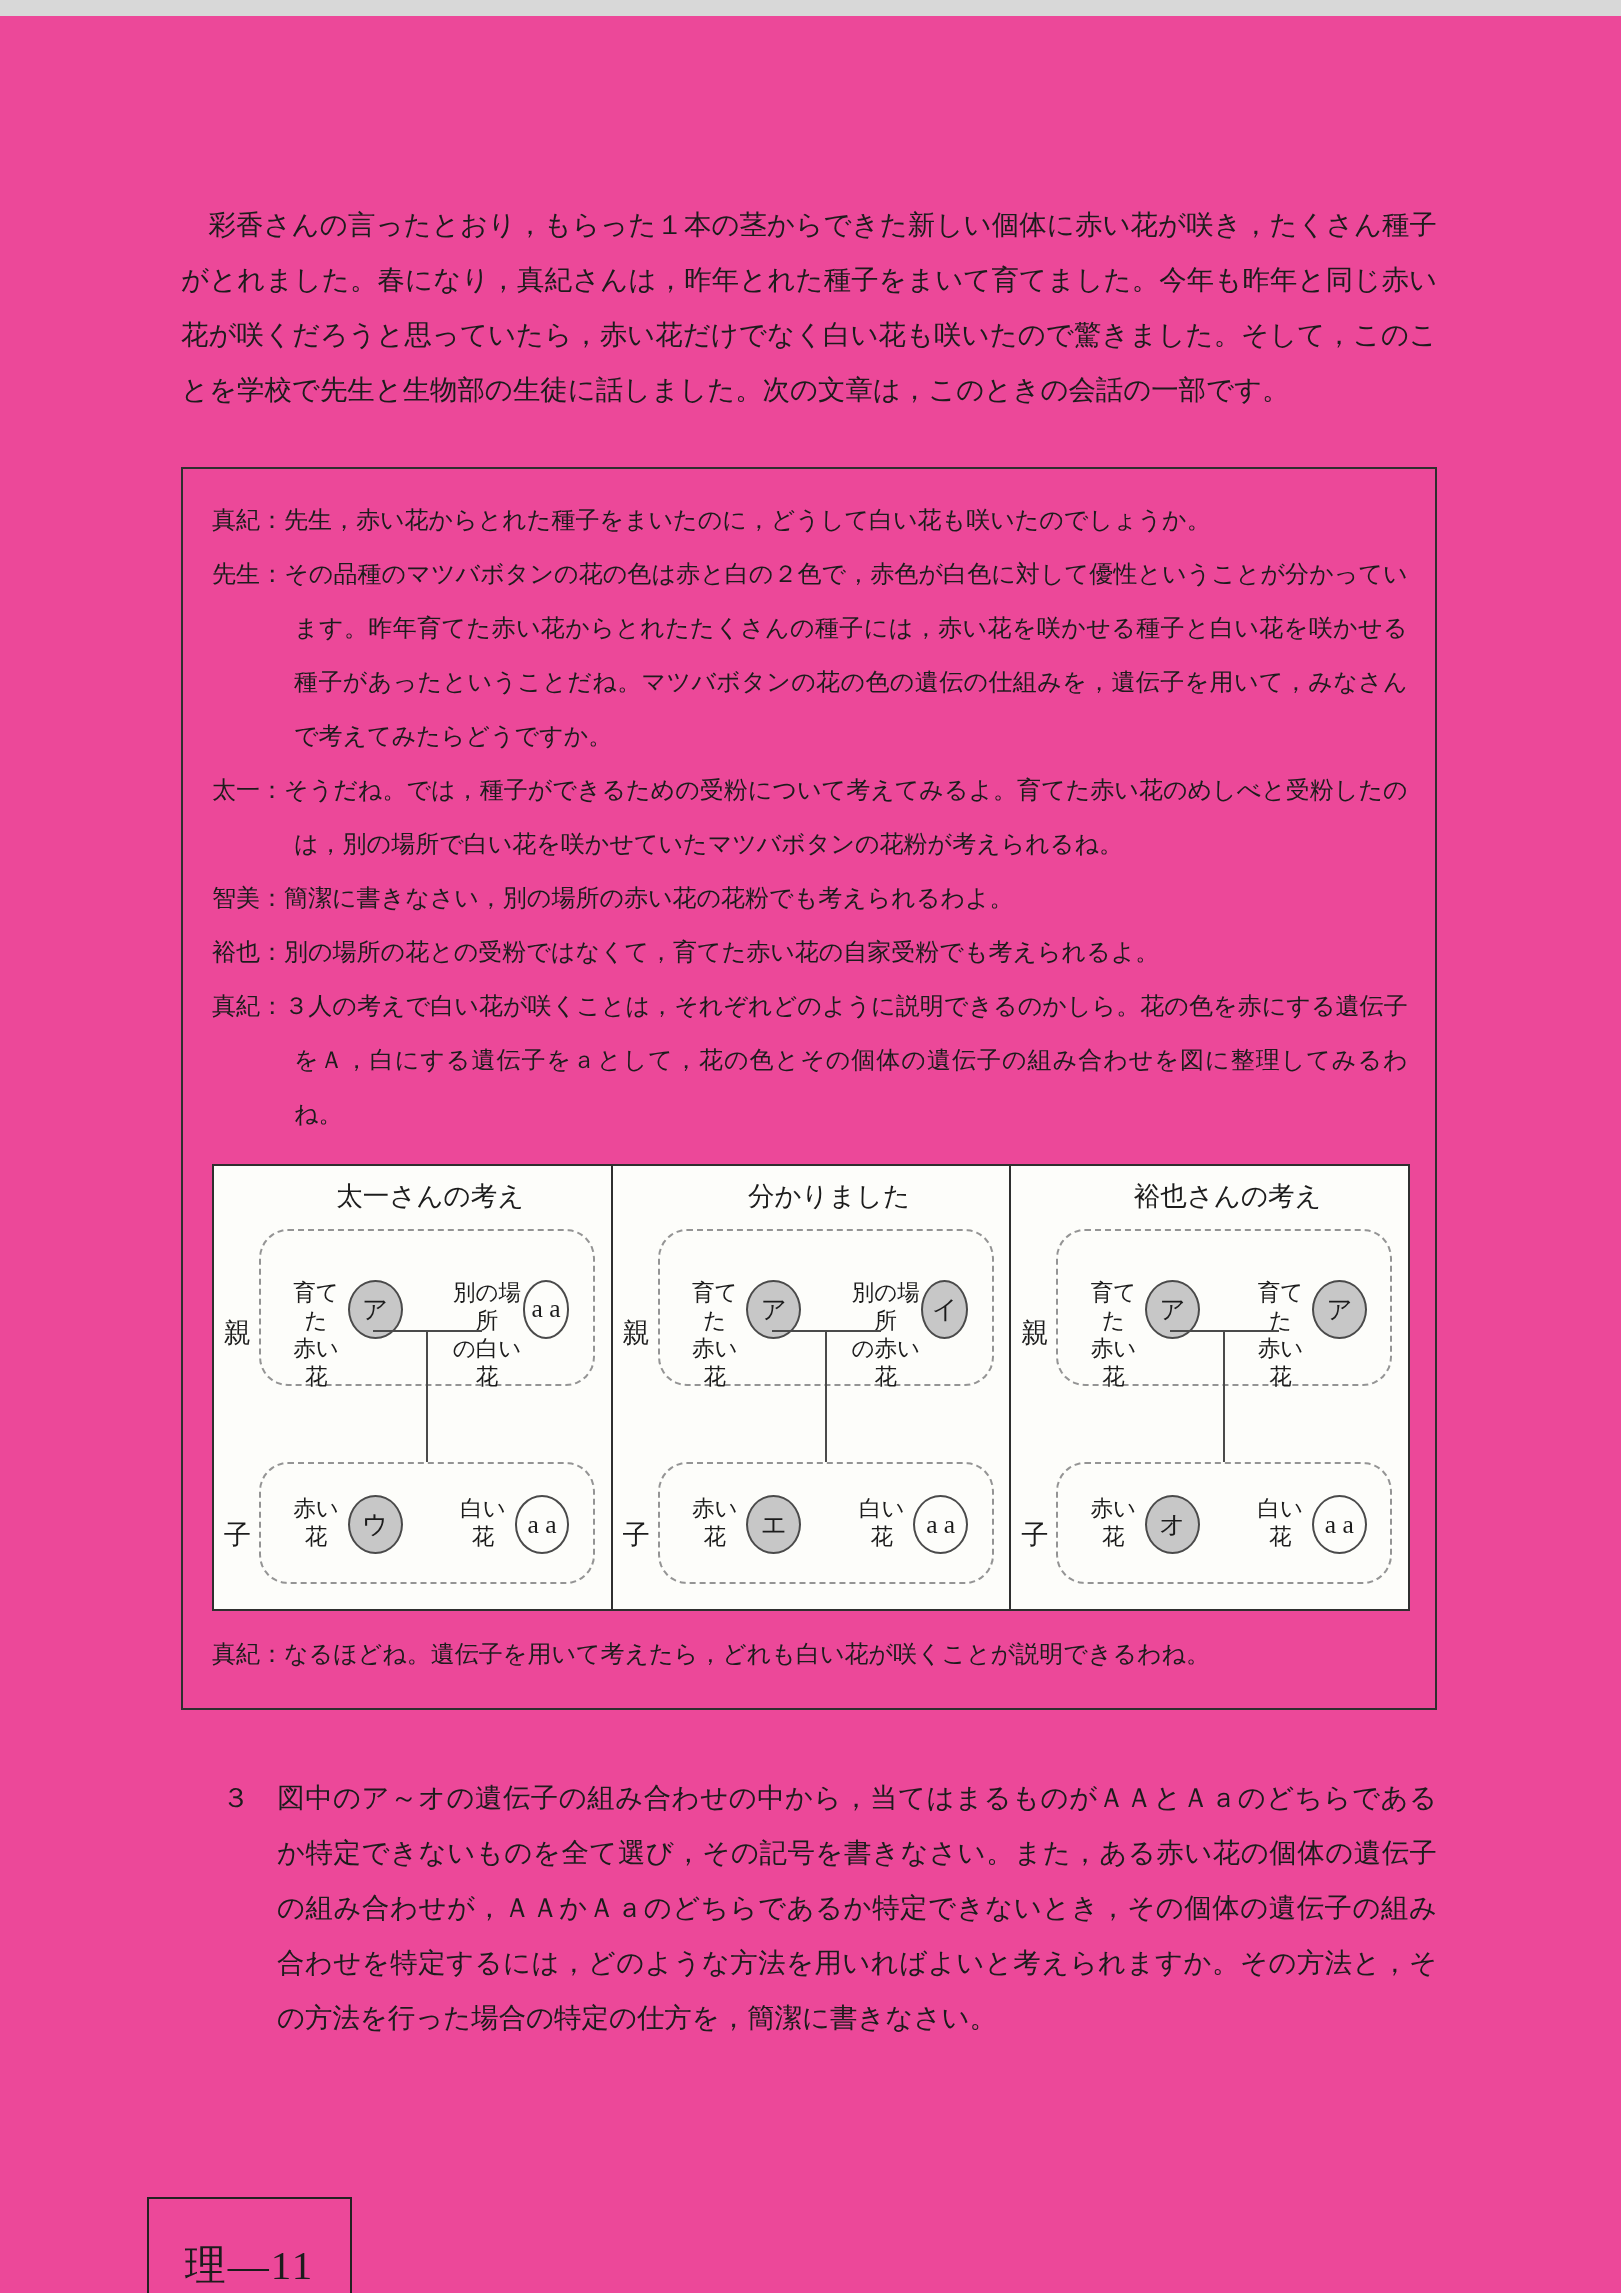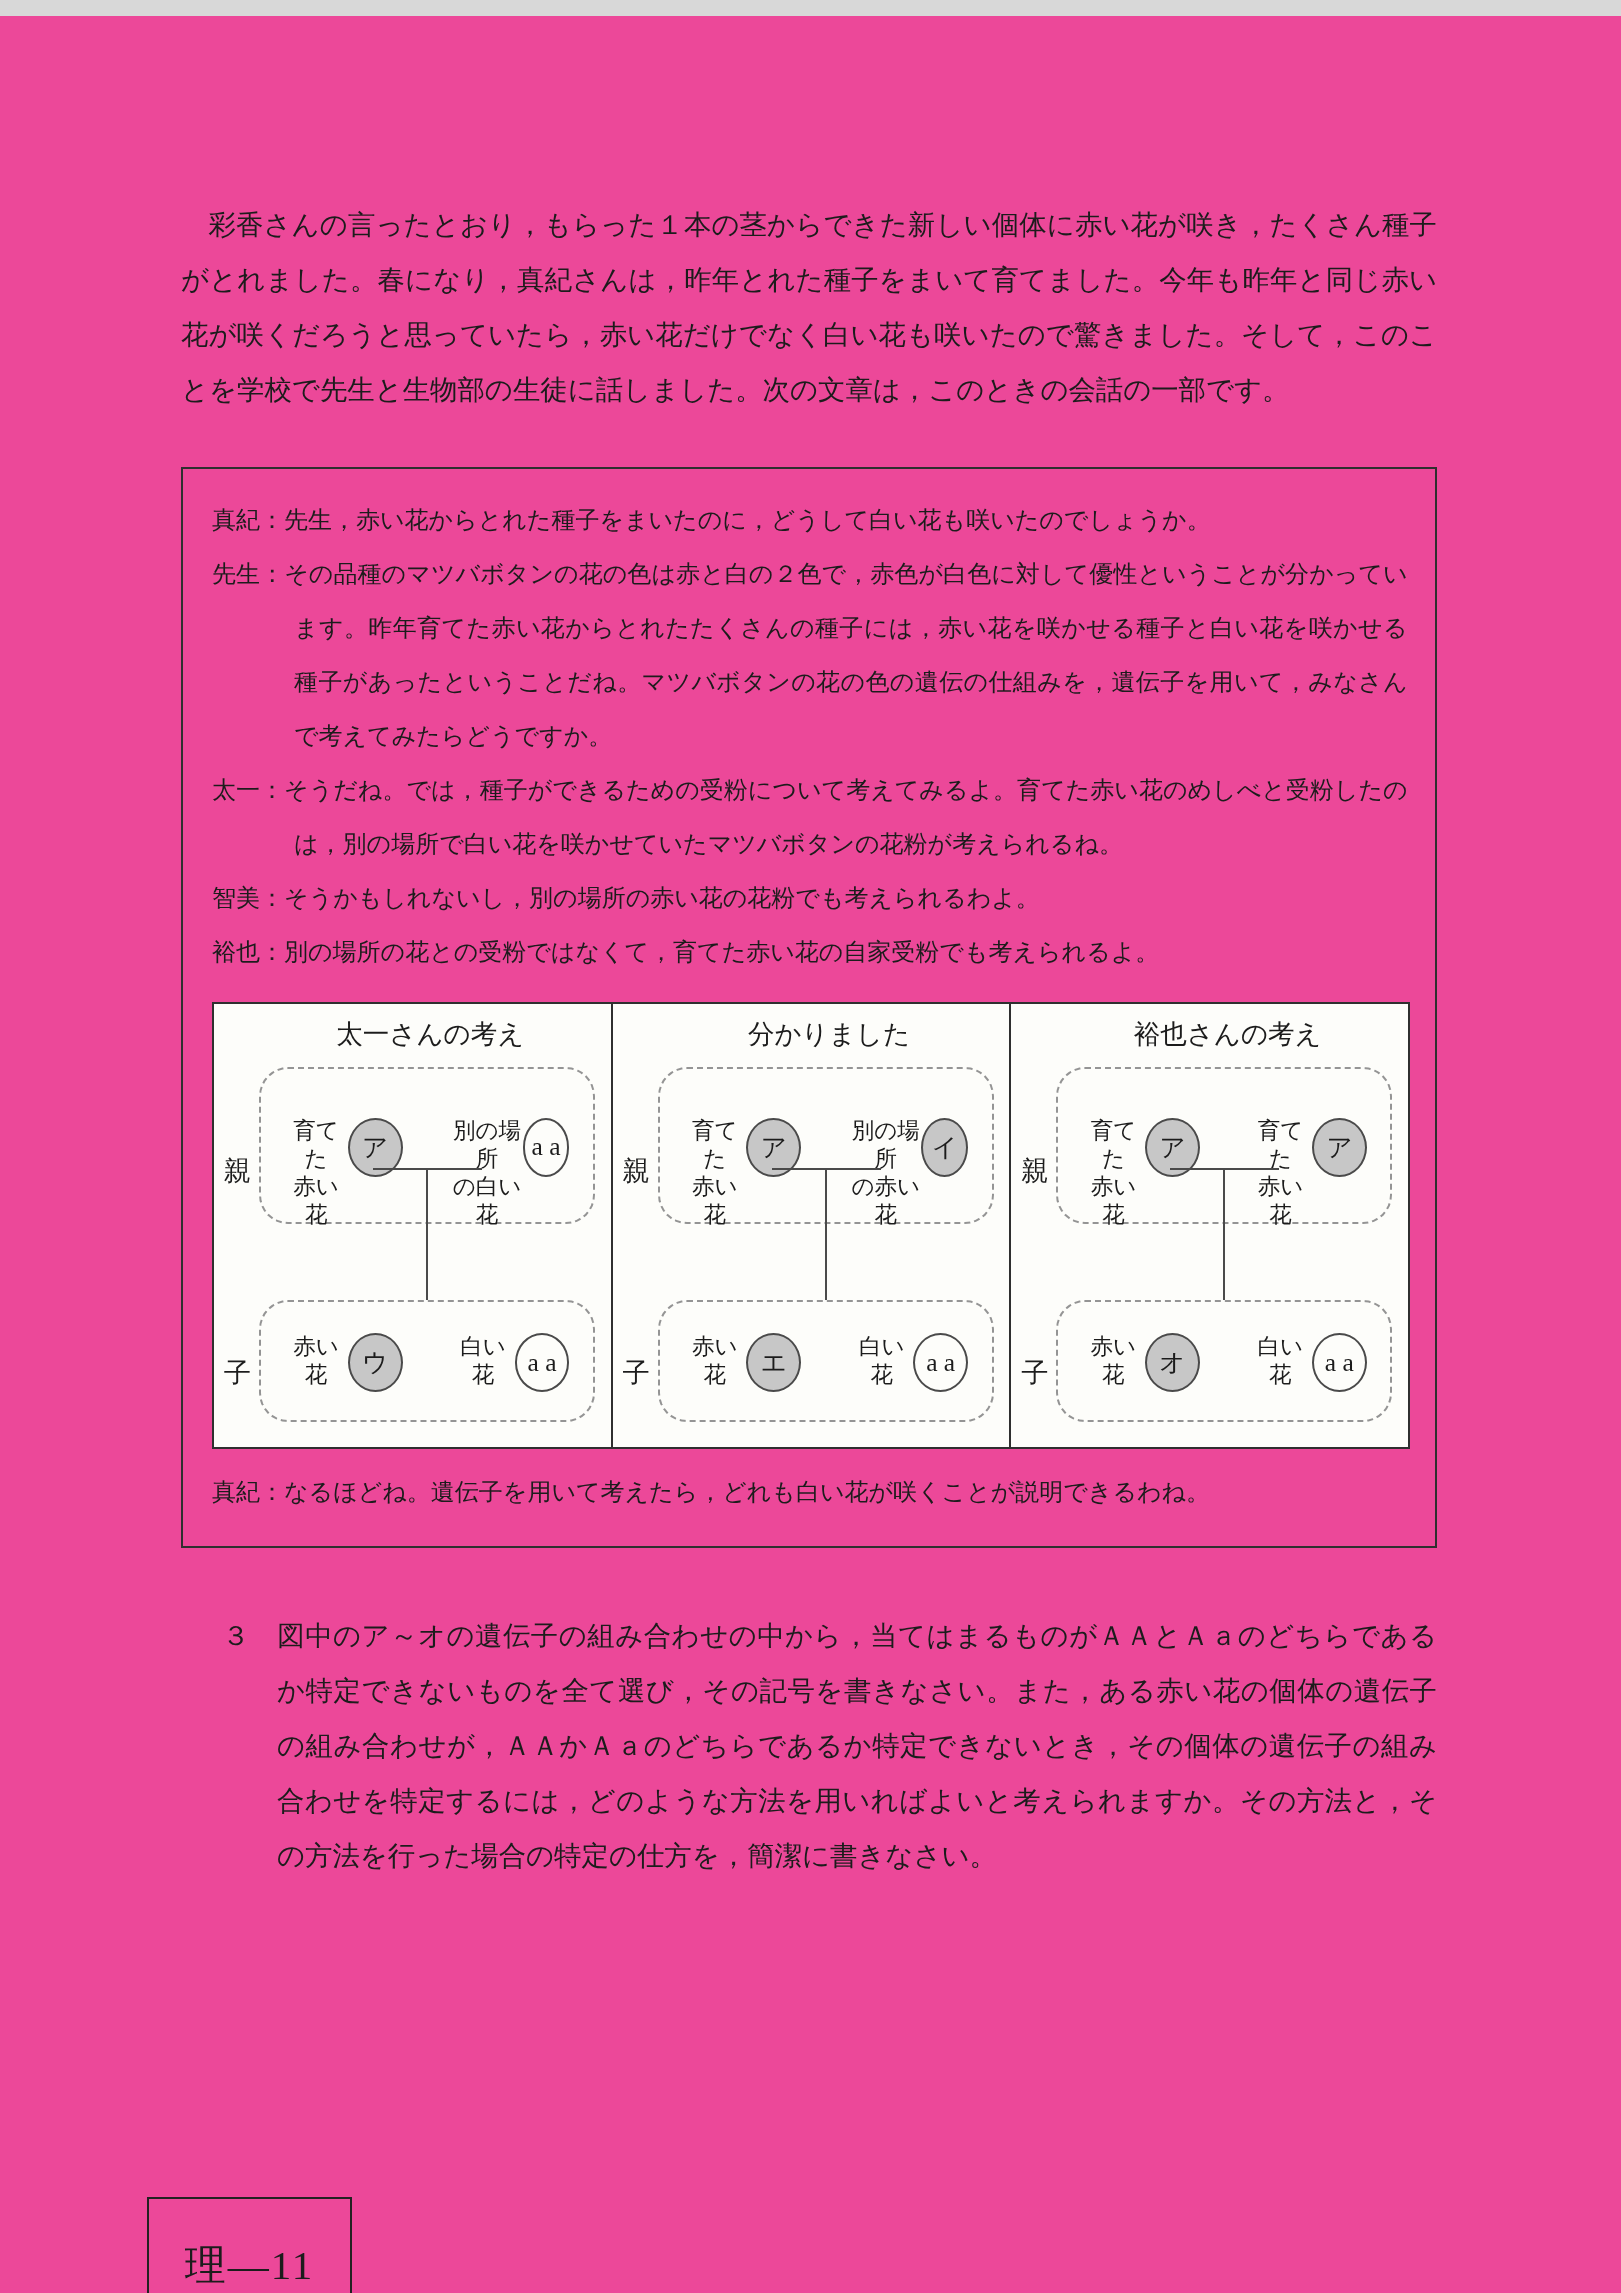--- a/index.html
+++ b/index.html
@@ -146,7 +146,7 @@
       <p class="dline"><span>真紀</span><span>：</span><span>先生，赤い花からとれた種子をまいたのに，どうして白い花も咲いたのでしょうか。</span></p>
       <p class="dline"><span>先生</span><span>：</span><span>その品種のマツバボタンの花の色は赤と白の２色で，赤色が白色に対して優性ということが分かっています。昨年育てた赤い花からとれたたくさんの種子には，赤い花を咲かせる種子と白い花を咲かせる種子があったということだね。マツバボタンの花の色の遺伝の仕組みを，遺伝子を用いて，みなさんで考えてみたらどうですか。</span></p>
       <p class="dline"><span>太一</span><span>：</span><span>そうだね。では，種子ができるための受粉について考えてみるよ。育てた赤い花のめしべと受粉したのは，別の場所で白い花を咲かせていたマツバボタンの花粉が考えられるね。</span></p>
-      <p class="dline"><span>智美</span><span>：</span><span>そうかもしれないし，別の場所の赤い花の花粉でも考えられるわよ。</span></p>
+      <p class="dline"><span>智美</span><span>：</span><span>簡潔に書きなさい，別の場所の赤い花の花粉でも考えられるわよ。</span></p>
       <p class="dline"><span>裕也</span><span>：</span><span>別の場所の花との受粉ではなくて，育てた赤い花の自家受粉でも考えられるよ。</span></p>
 
       <div class="diagram">

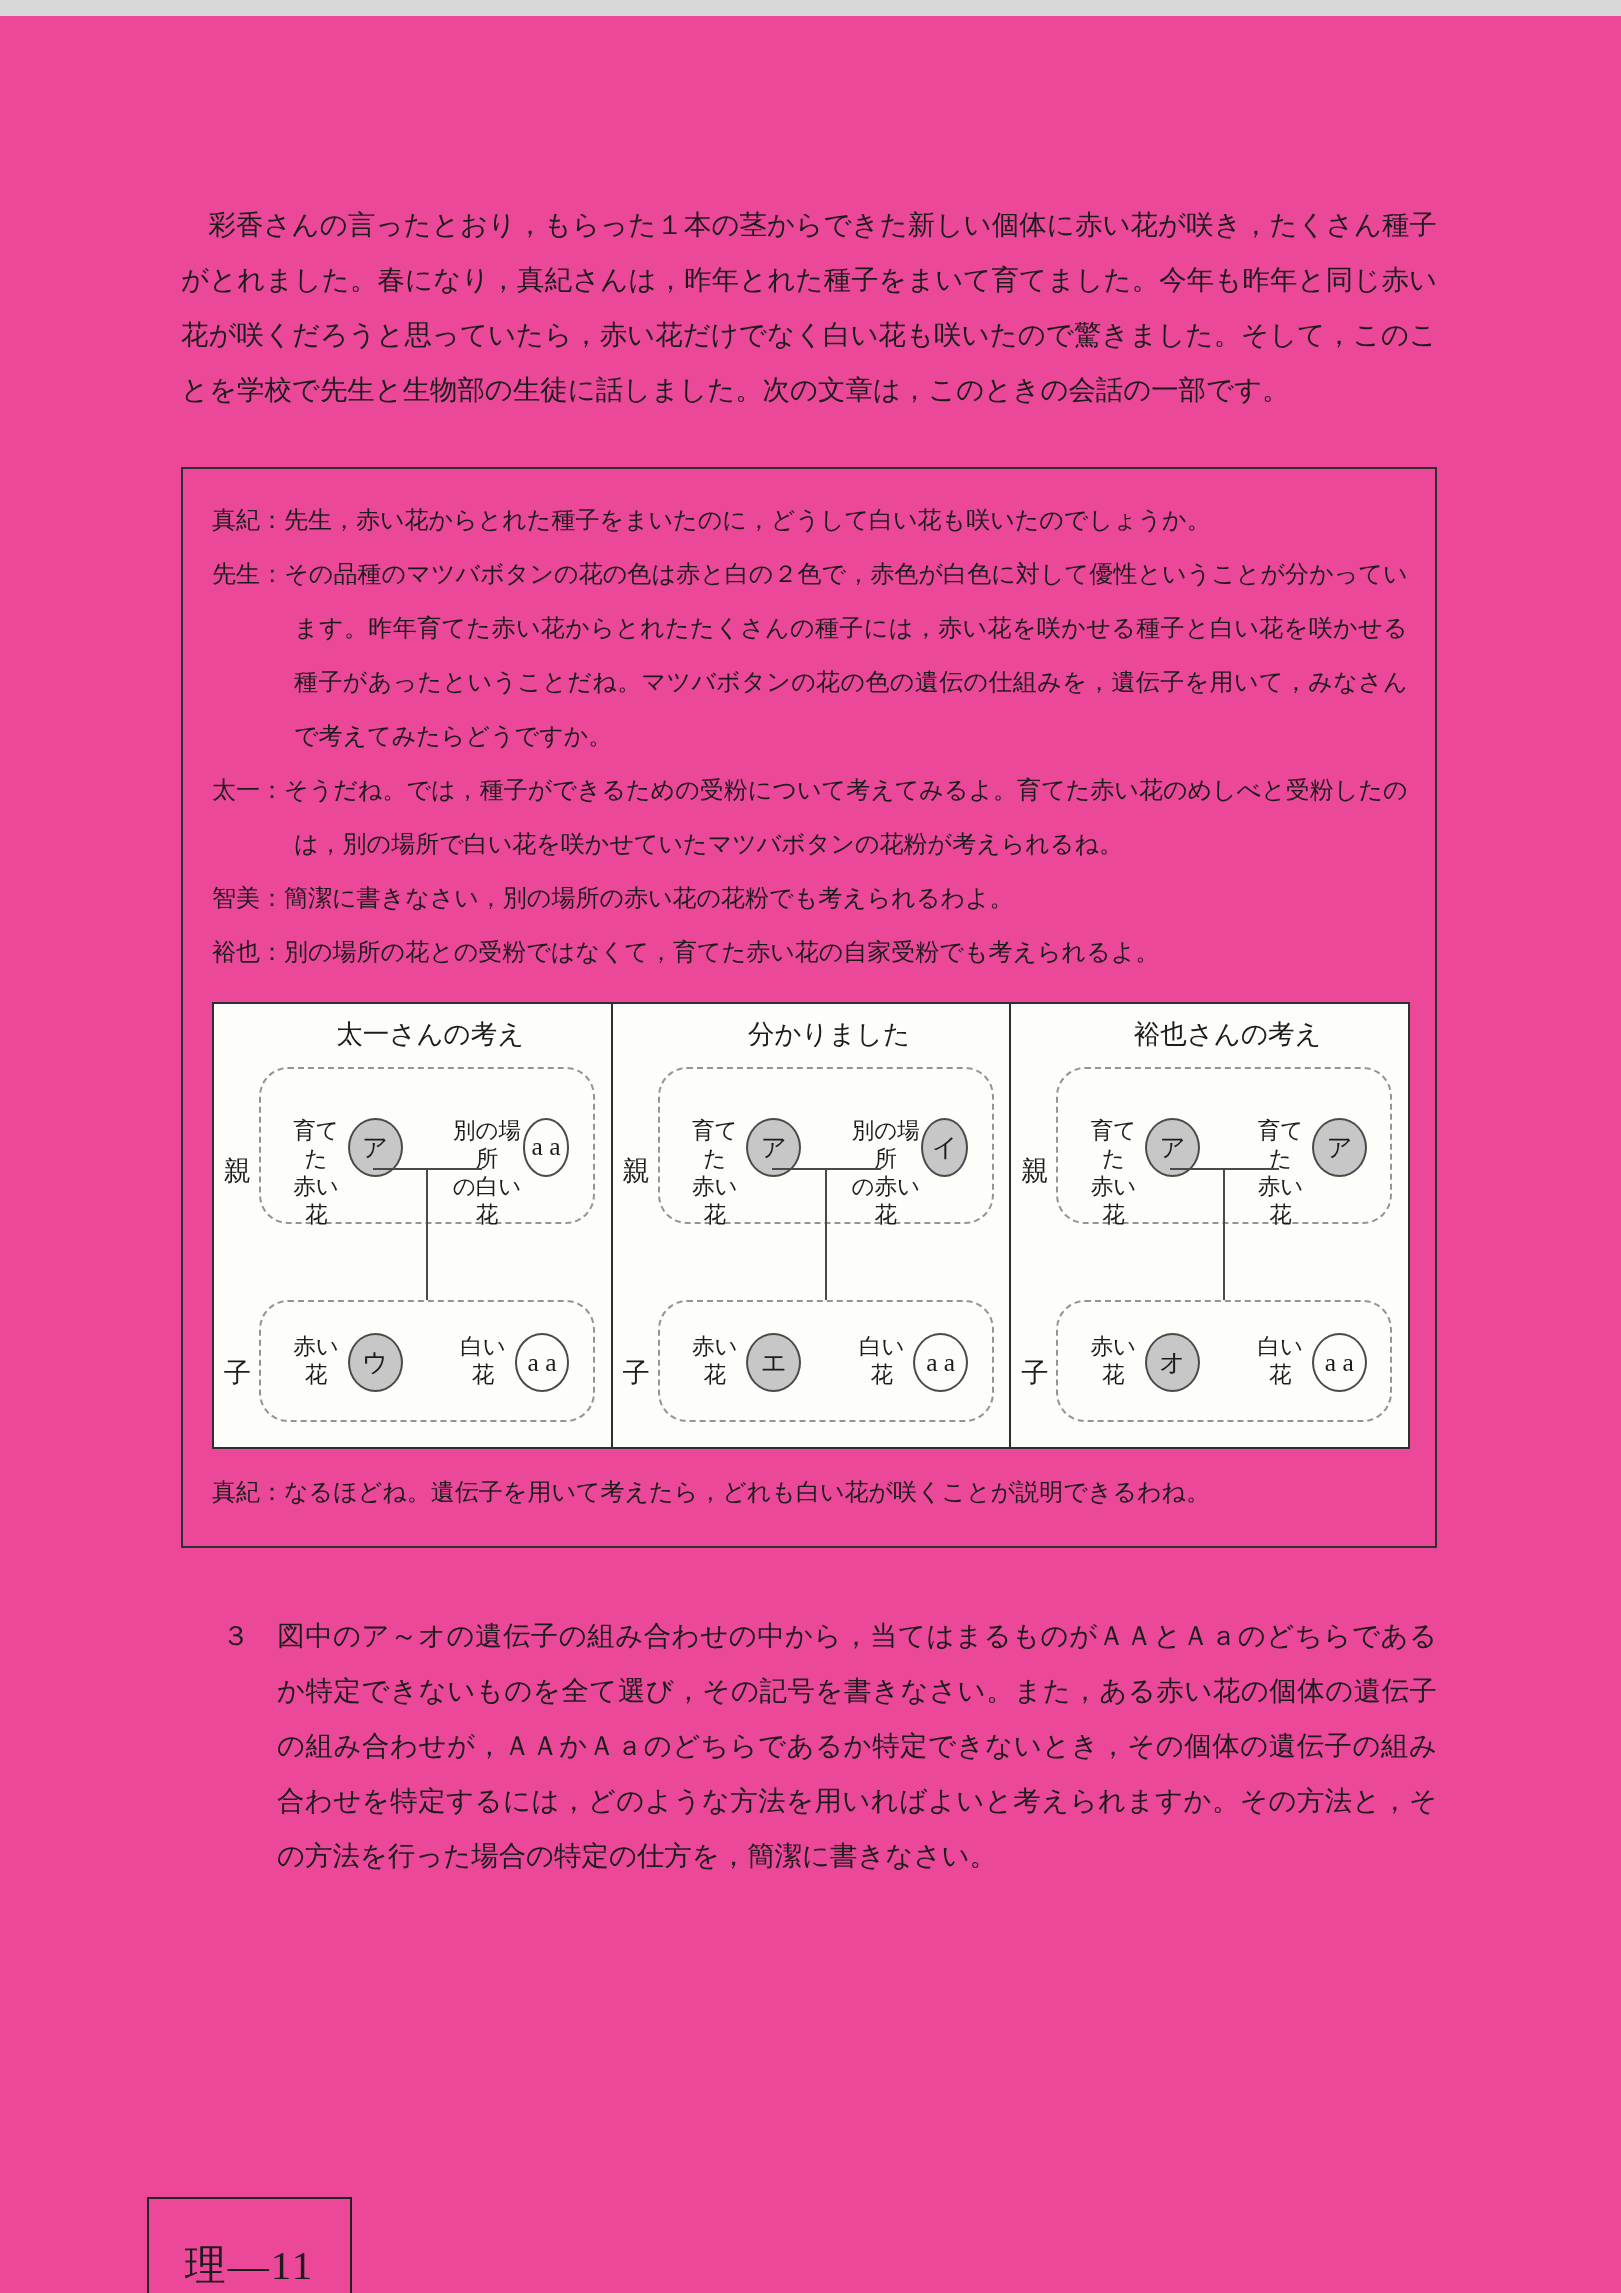--- a/index.html
+++ b/index.html
@@ -148,6 +148,7 @@
       <p class="dline"><span>太一</span><span>：</span><span>そうだね。では，種子ができるための受粉について考えてみるよ。育てた赤い花のめしべと受粉したのは，別の場所で白い花を咲かせていたマツバボタンの花粉が考えられるね。</span></p>
       <p class="dline"><span>智美</span><span>：</span><span>簡潔に書きなさい，別の場所の赤い花の花粉でも考えられるわよ。</span></p>
       <p class="dline"><span>裕也</span><span>：</span><span>別の場所の花との受粉ではなくて，育てた赤い花の自家受粉でも考えられるよ。</span></p>
+      <p class="dline"><span>真紀</span><span>：</span><span>３人の考えで白い花が咲くことは，それぞれどのように説明できるのかしら。花の色を赤にする遺伝子をＡ，白にする遺伝子をａとして，花の色とその個体の遺伝子の組み合わせを図に整理してみるわね。</span></p>
 
       <div class="diagram">
 

